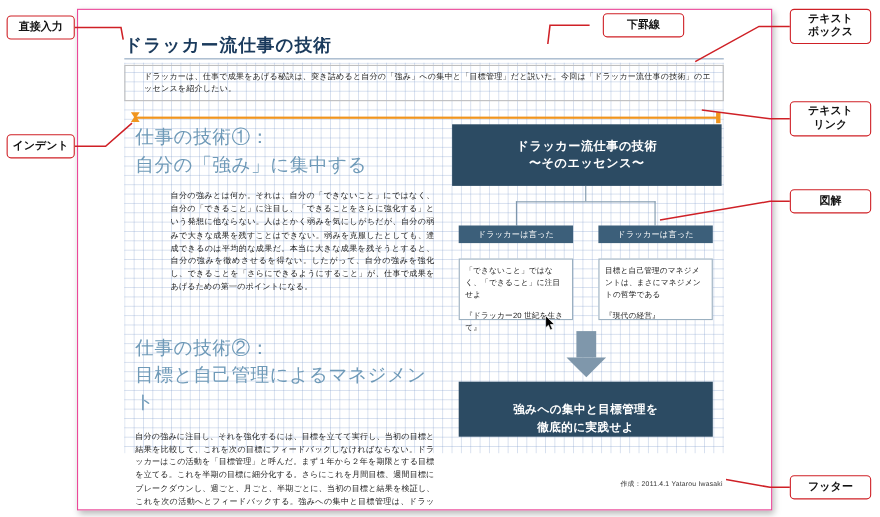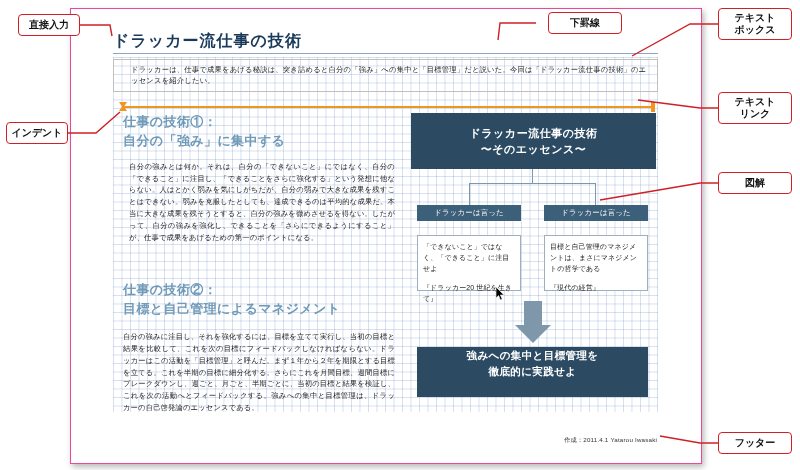--- a/index.html
+++ b/index.html
@@ -300,7 +300,7 @@
     line-height: 1.25;
     z-index: 20;
   }
-  #cl-direct   { left: 18px;   top: 14px;  width: 62px; height: 22px; }
+  #cl-direct   { left: 6px;   top: 14px;  width: 62px; height: 22px; }
   #cl-rule     { left: 508px; top: 12px;  width: 74px; height: 22px; margin-left: 40px; }
   #cl-textbox  { left: 718px; top: 8px;   width: 74px; height: 32px; }
   #cl-textlink { left: 718px; top: 92px;  width: 74px; height: 32px; }

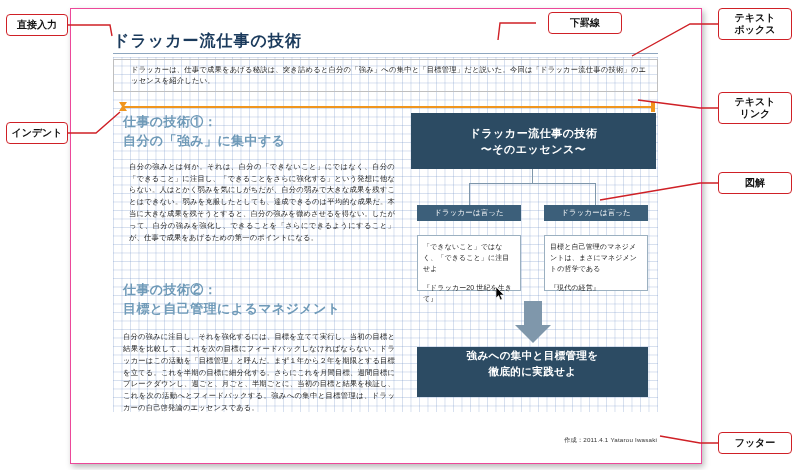--- a/index.html
+++ b/index.html
@@ -124,8 +124,8 @@
   }
   .section-head {
     color: #6f9ab8;
-    font-size: 13px;
-    font-weight: bold;
+    font-size: 17px;
+    font-weight: normal;
     line-height: 1.45;
     letter-spacing: .4px;
   }

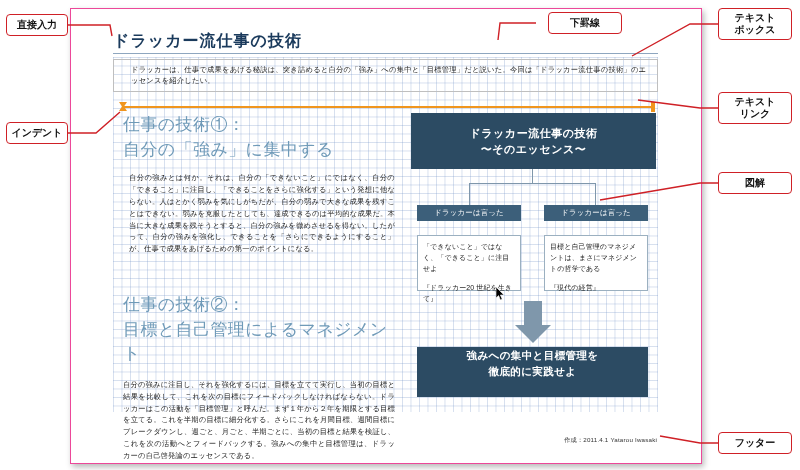--- a/index.html
+++ b/index.html
@@ -138,7 +138,7 @@
   }
   #para1 {
     margin-top: 10px;
-    padding-left: 6px;
+    padding-left: 32px;
     padding-right: 8px;
   }
   #head2 {

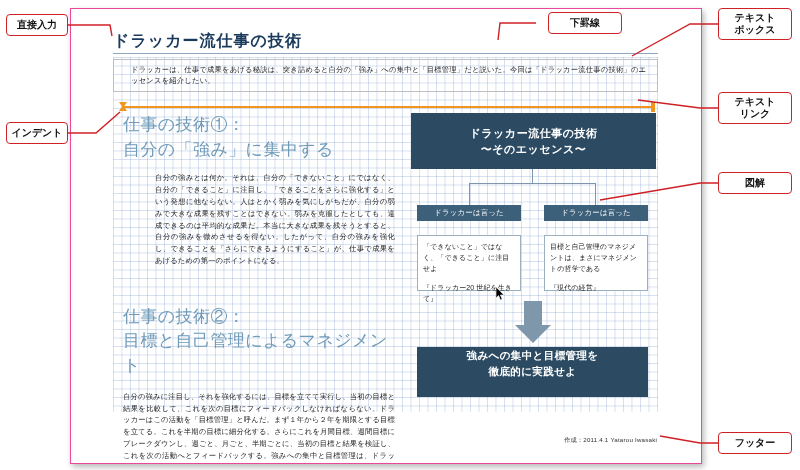--- a/index.html
+++ b/index.html
@@ -256,7 +256,7 @@
     display: flex;
     flex-direction: column;
     align-items: center;
-    justify-content: flex-start;
+    justify-content: flex-end;
     font-size: 10.5px;
     font-weight: bold;
     line-height: 1.55;

